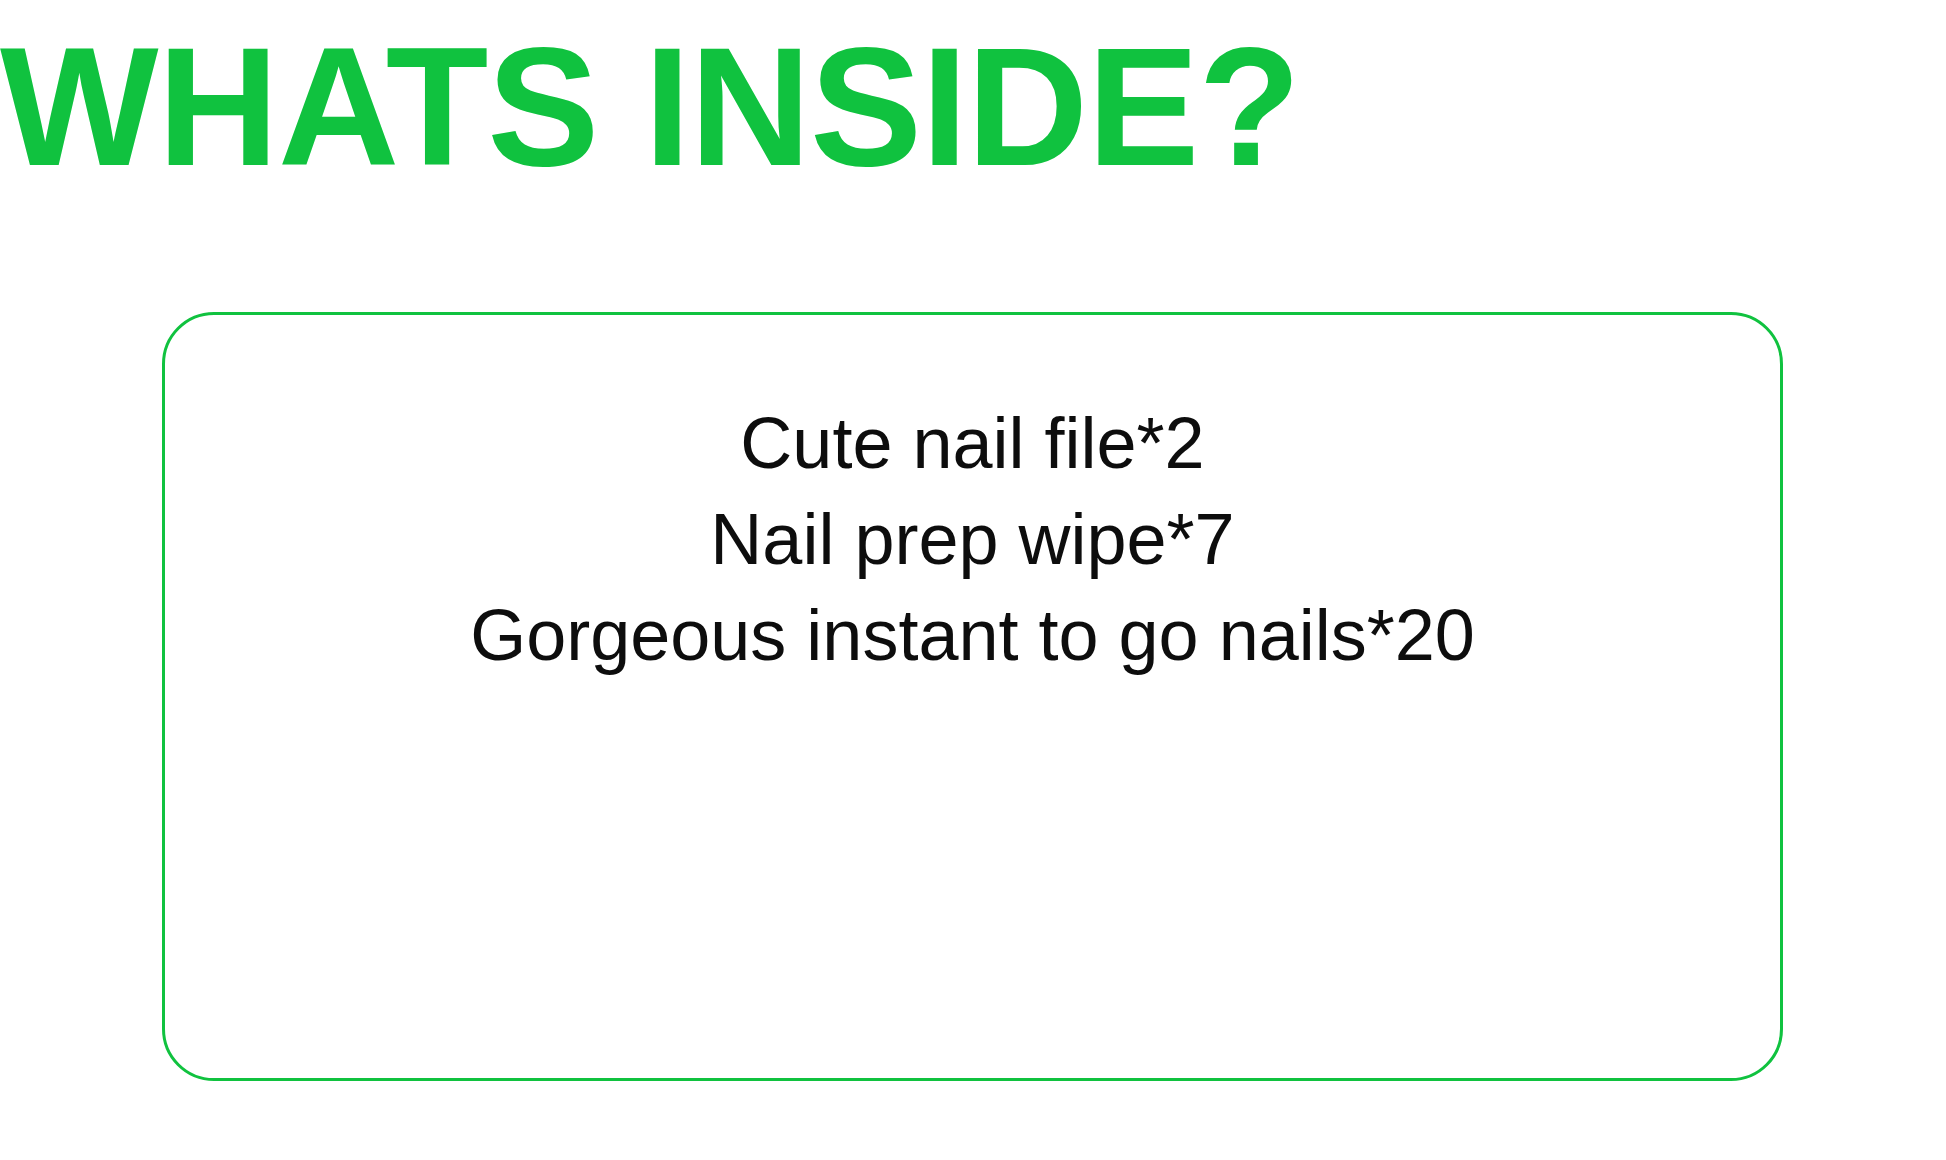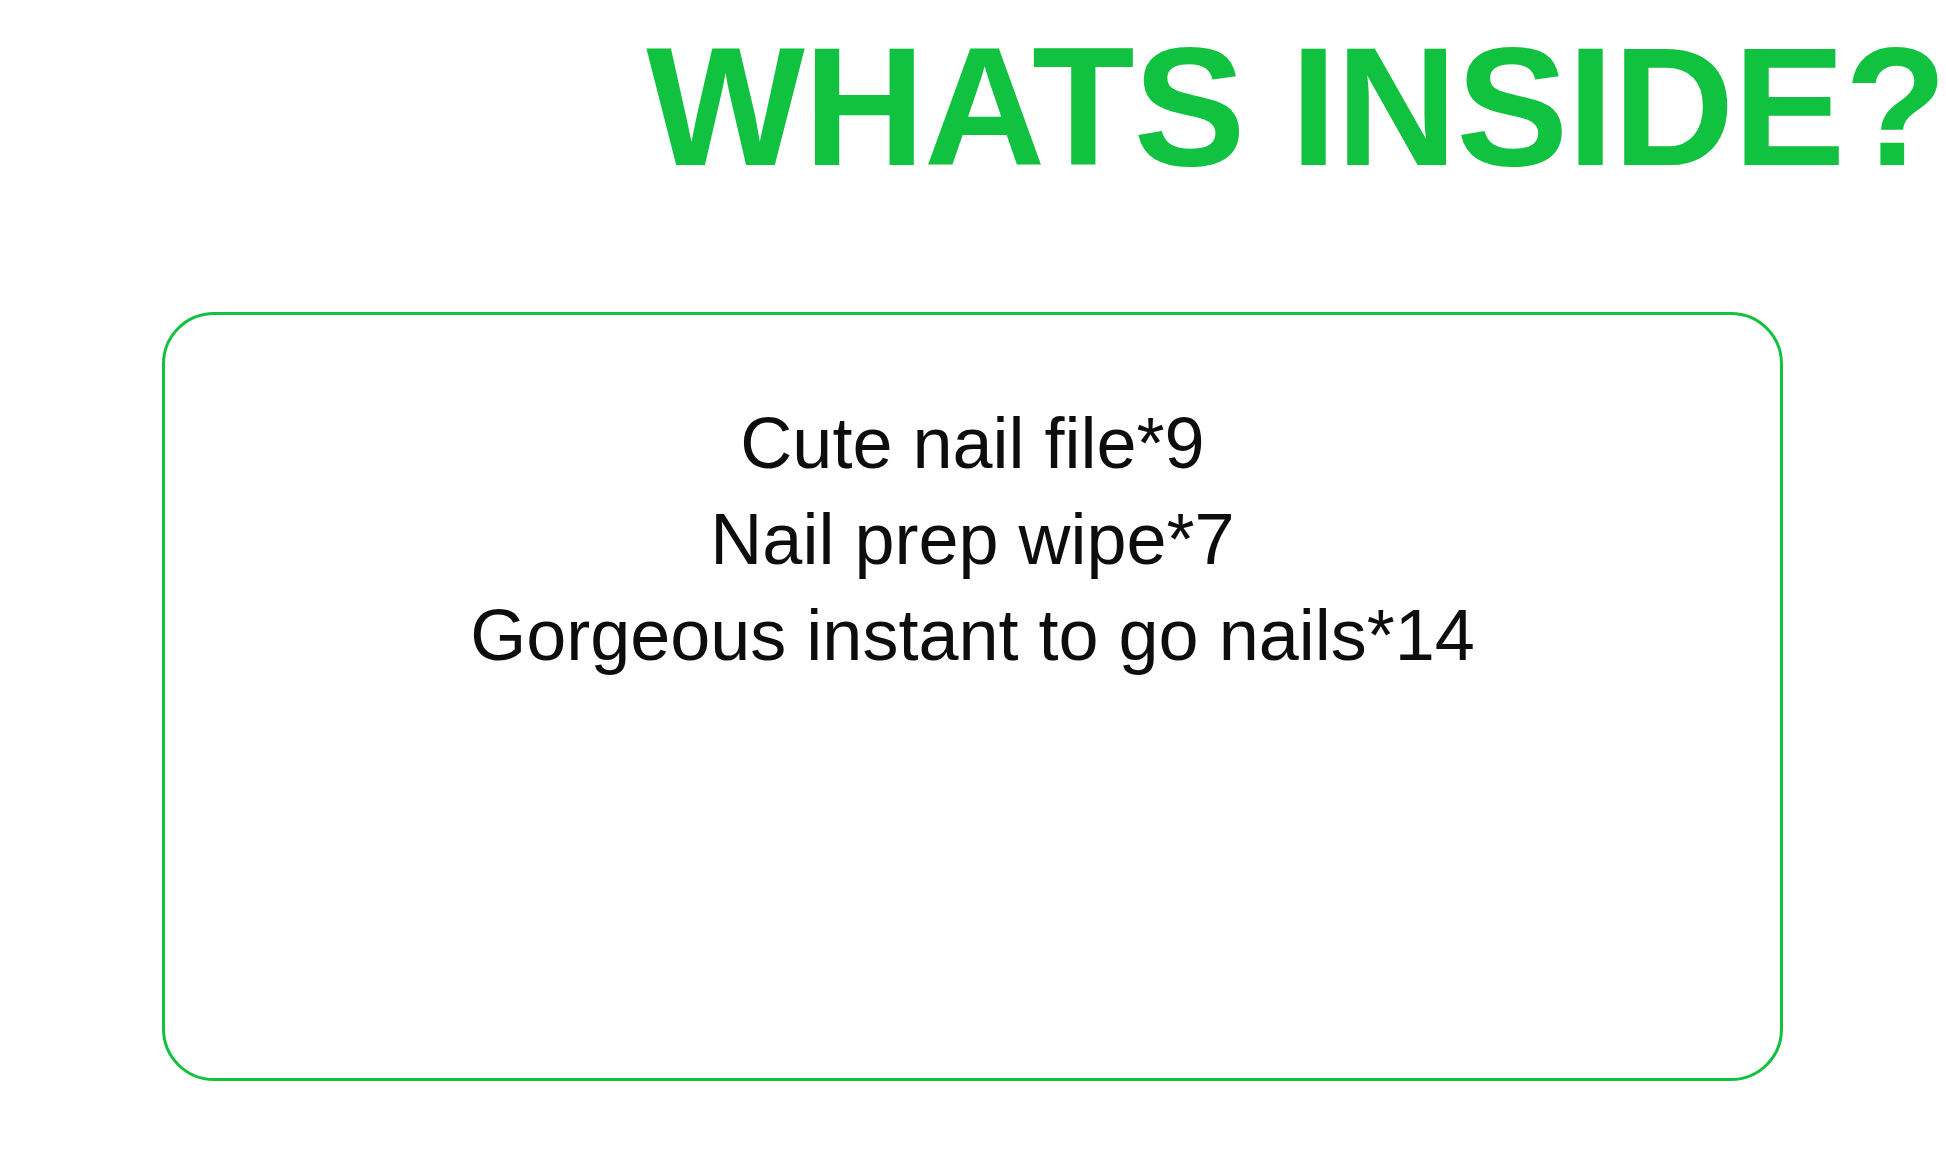--- a/index.html
+++ b/index.html
@@ -28,7 +28,7 @@
     left: 0;
     top: 14px;
     width: 1946px;
-    text-align: right;
+    text-align: left;
     font-family: "Liberation Sans", sans-serif;
     font-weight: bold;
     font-size: 168px;

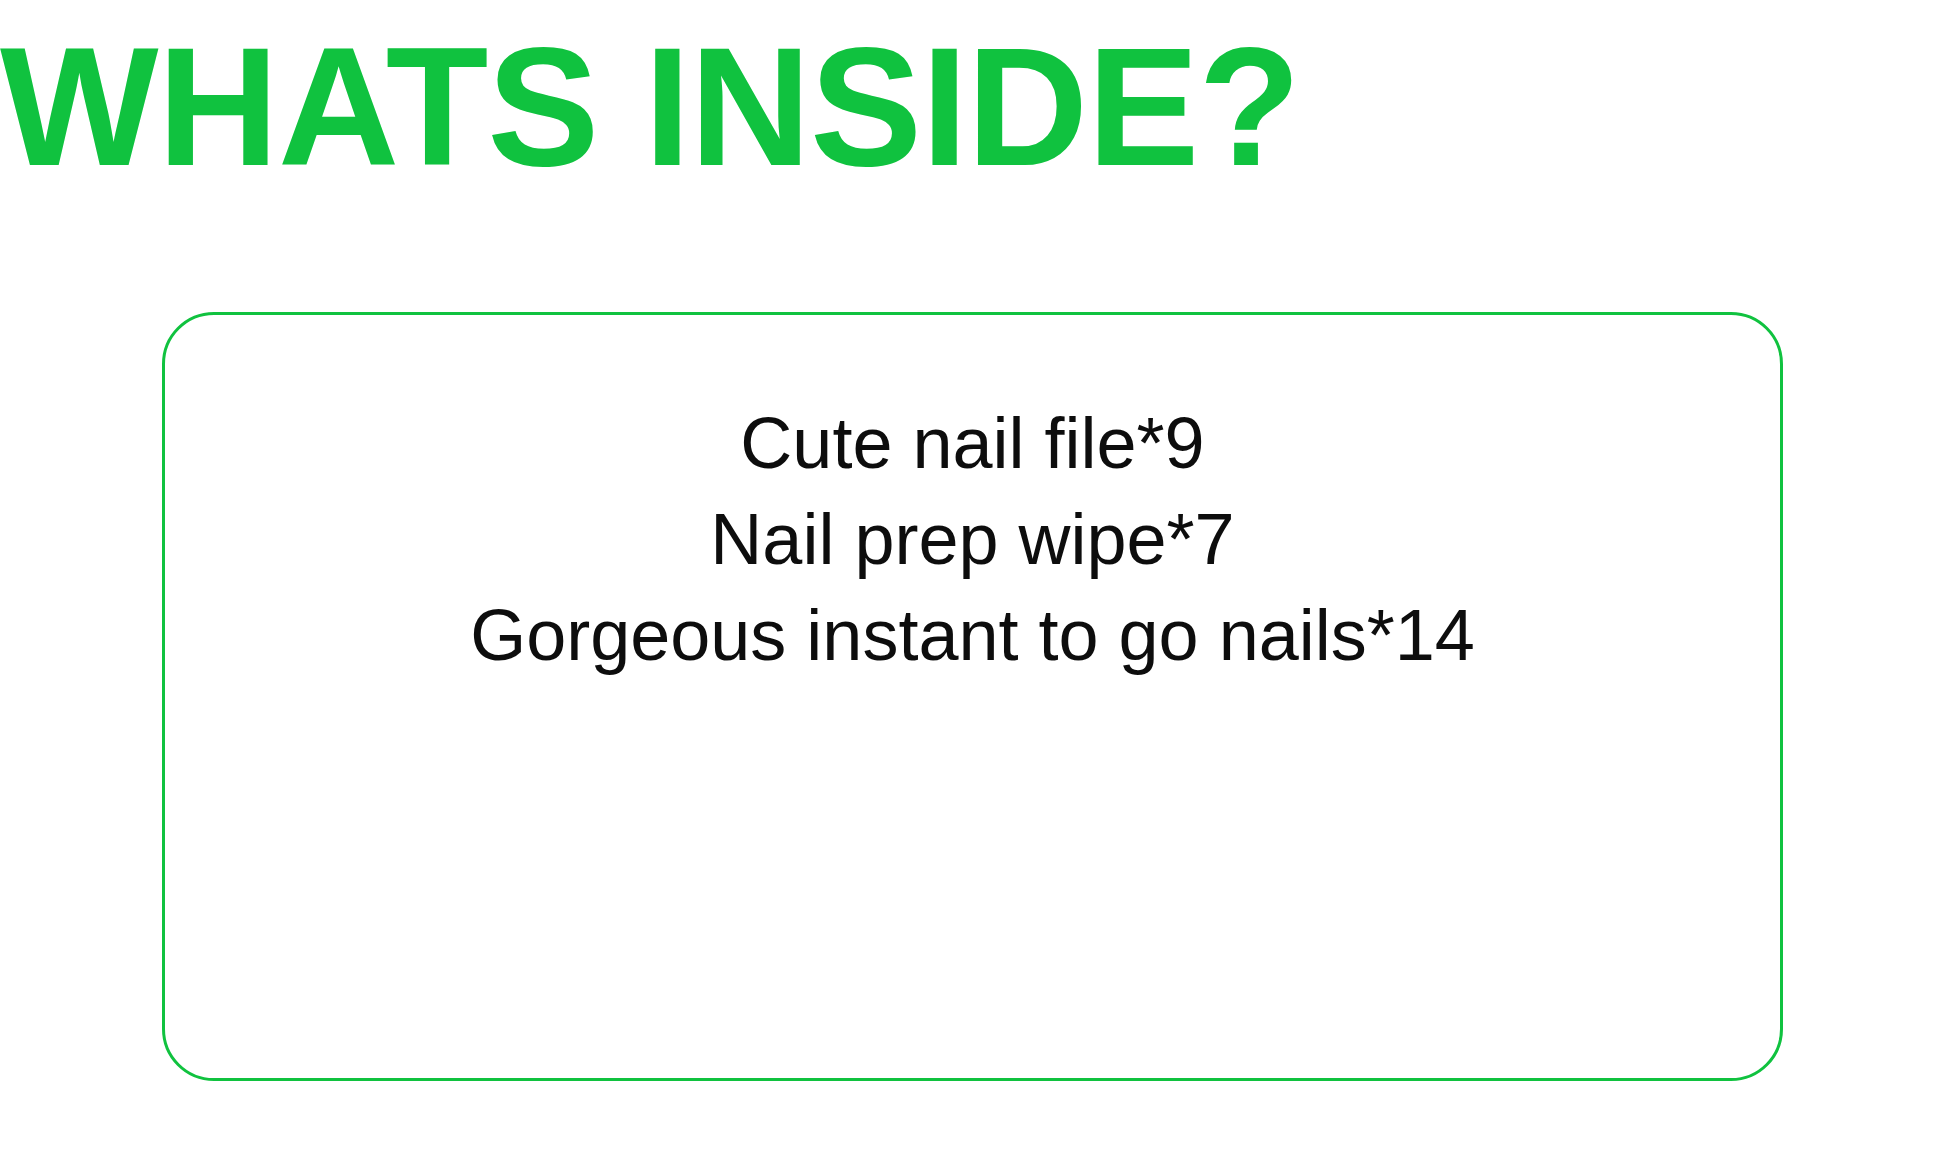--- a/index.html
+++ b/index.html
@@ -94,7 +94,7 @@
   <div class="panel">
     <div class="panel-inner">
       <ul class="contents-list">
-        <li>Cute nail file*9</li>
+        <li>Cute nail file*2</li>
         <li>Nail prep wipe*7</li>
         <li>Gorgeous instant to go nails*14</li>
       </ul>

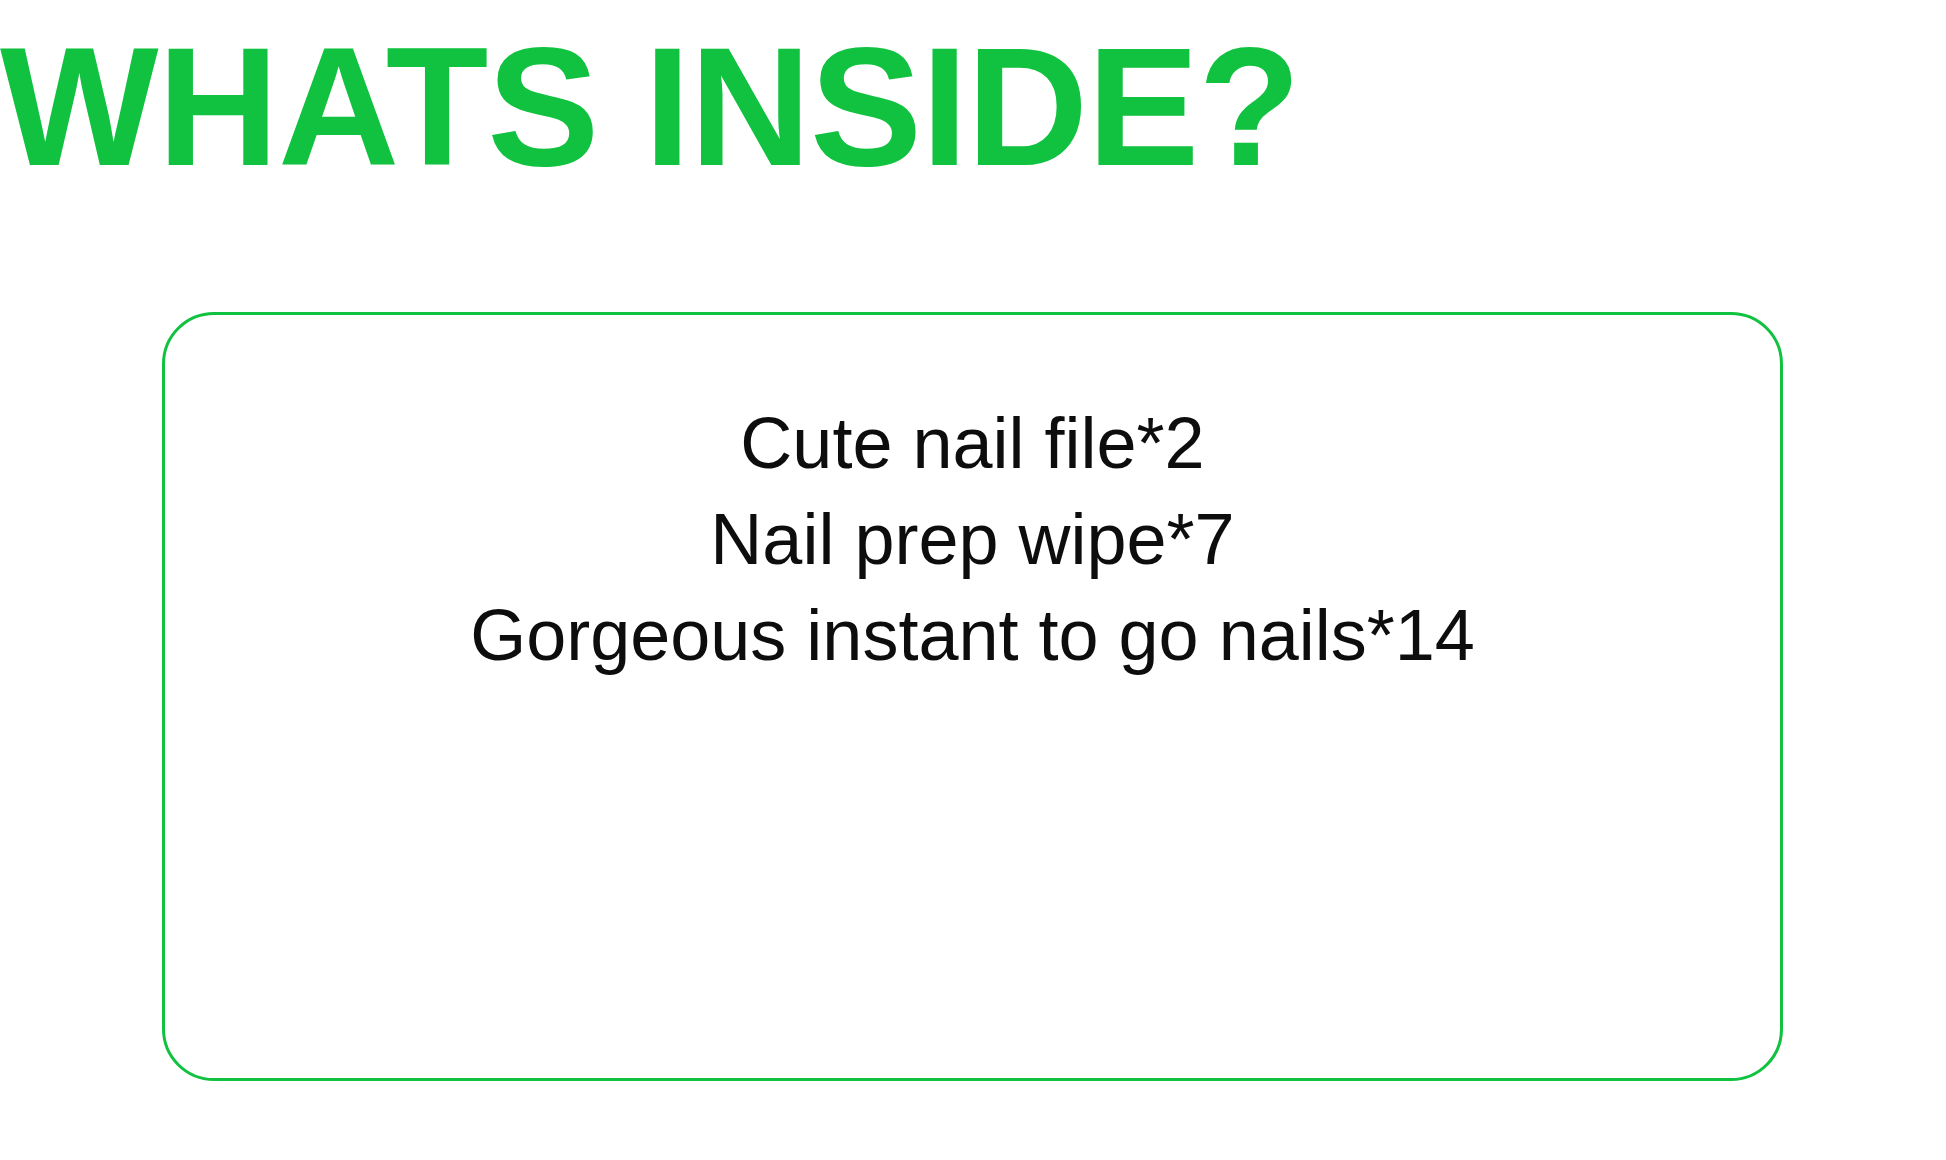--- a/index.html
+++ b/index.html
@@ -96,7 +96,7 @@
       <ul class="contents-list">
         <li>Cute nail file*2</li>
         <li>Nail prep wipe*7</li>
-        <li>Gorgeous instant to go nails*14</li>
+        <li>Gorgeous instant to go nails*20</li>
       </ul>
     </div>
   </div>

